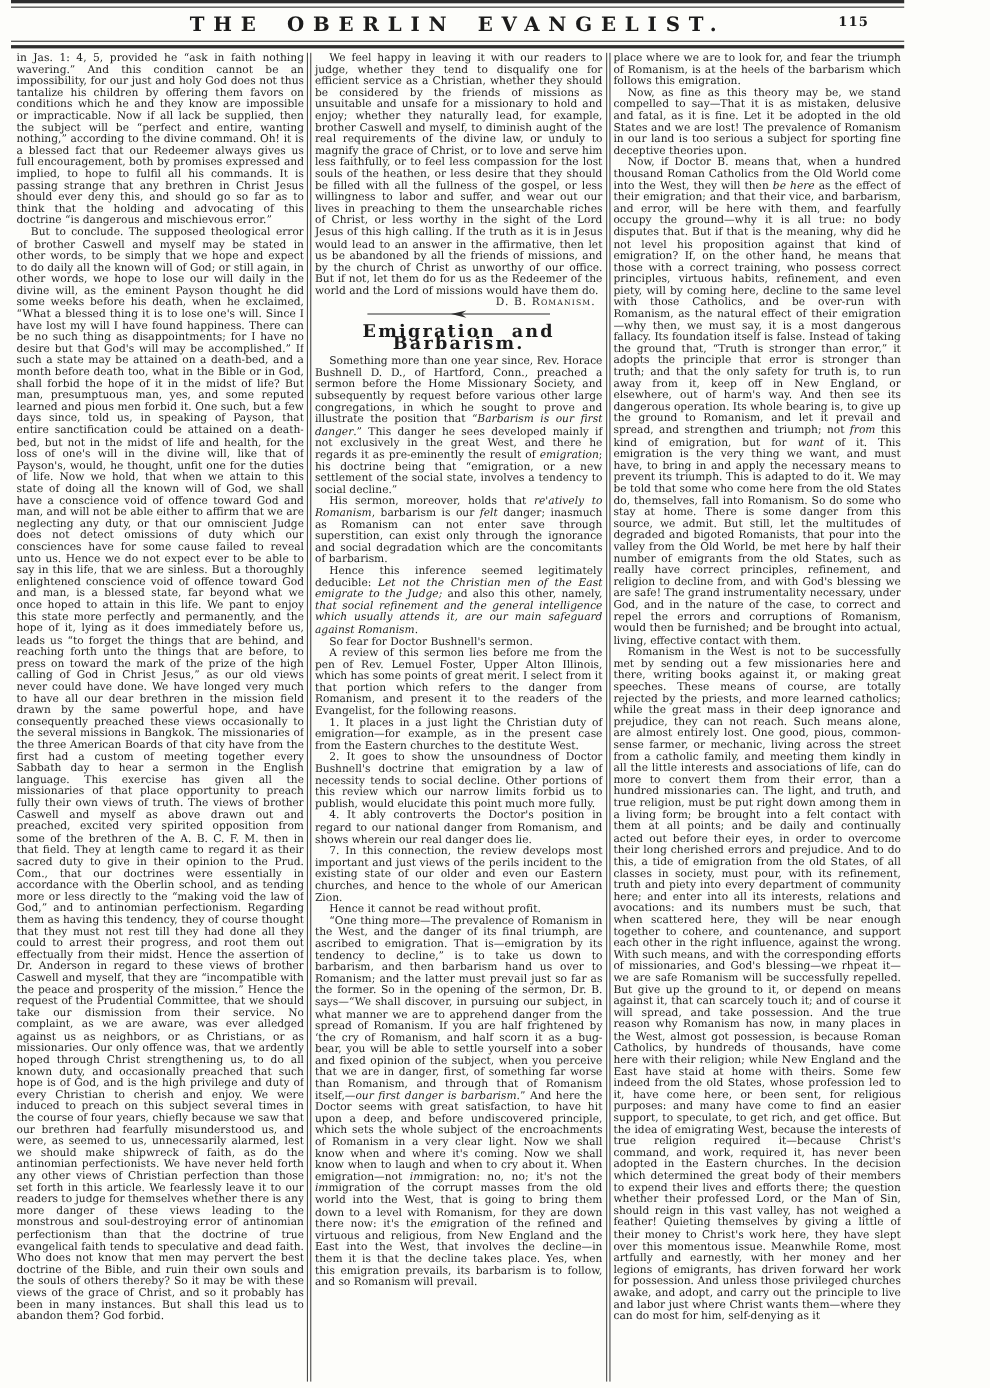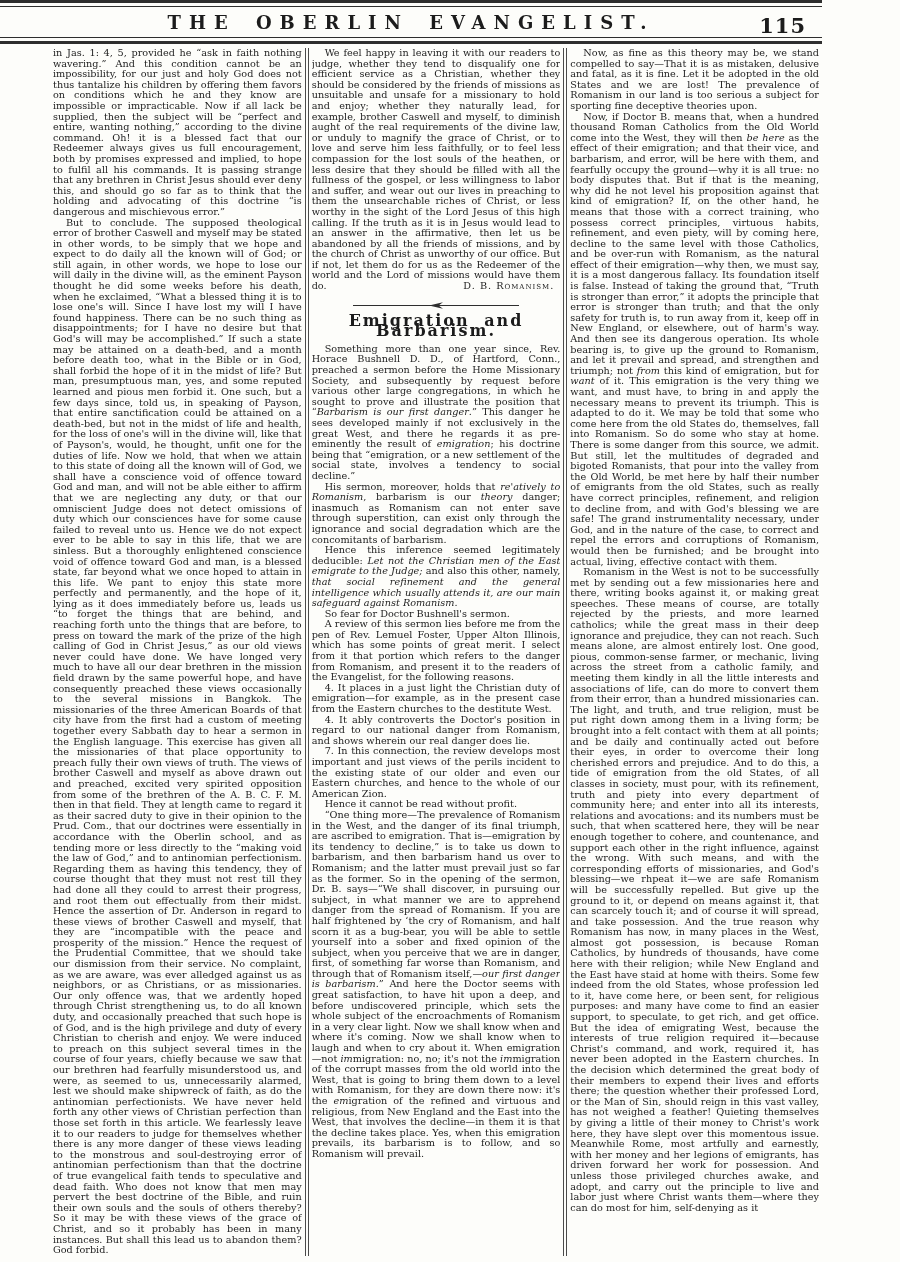--- a/index.html
+++ b/index.html
@@ -10,7 +10,7 @@
     color: #1c1c1c;
     overflow: hidden;
   }
-  .page { width: 822px; height: 1262px; box-sizing: border-box; }
+  .page { width: 822px; height: 1262px; box-sizing: border-box; padding-left: 10px; }
 
   
   .rule-double-top { height: 3px; border-top: 3px solid #2e2e2e; border-bottom: 1px solid #2e2e2e; }

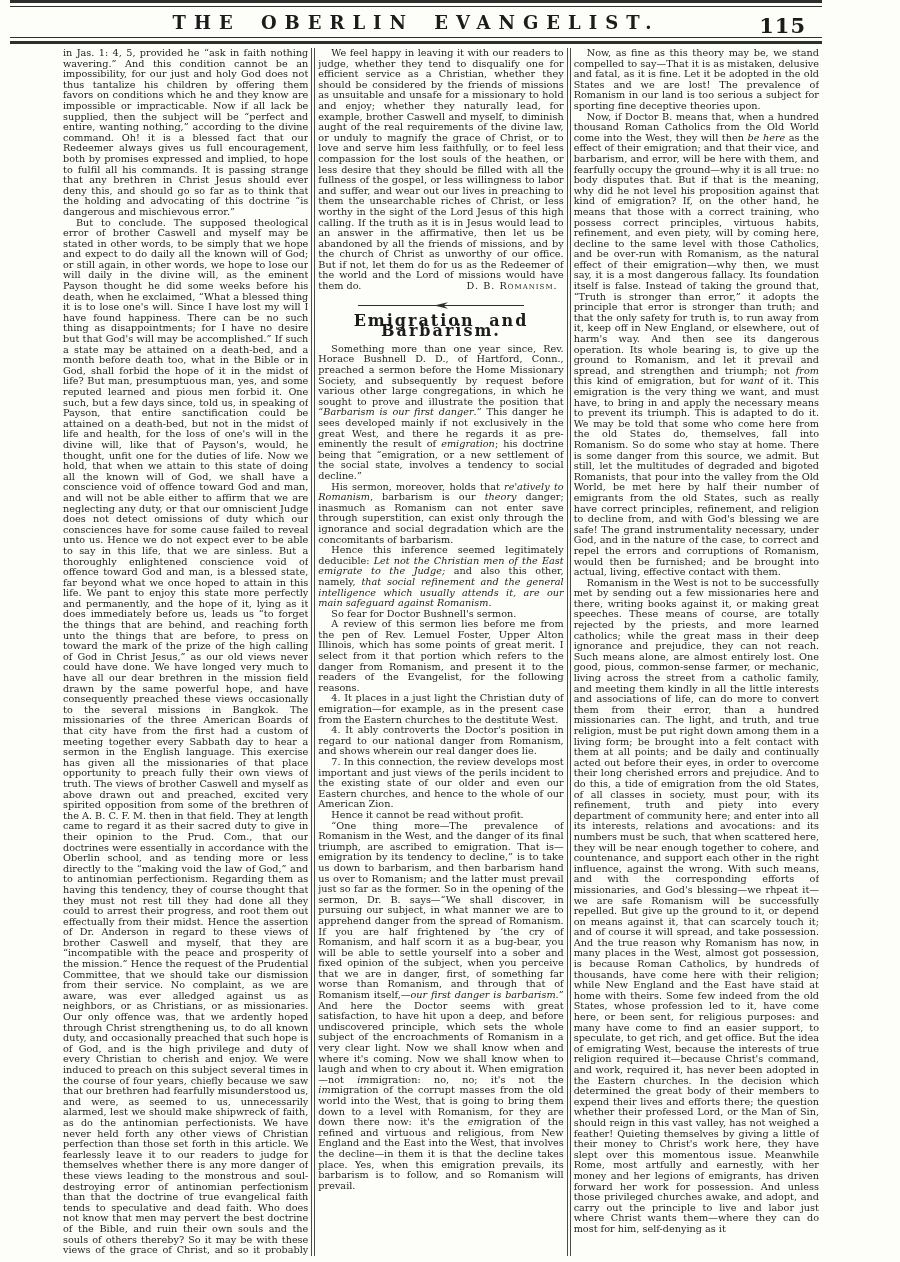--- a/index.html
+++ b/index.html
@@ -22,8 +22,8 @@
     letter-spacing: 8px; word-spacing: 6px;
   }
   .page-number {
-    position: absolute; right: 16px; top: 6px;
-    font-size: 21px; font-weight: 700; letter-spacing: 1px;
+    position: absolute; right: 32px; top: 6px;
+    font-size: 12px; font-weight: 700; letter-spacing: 1px;
   }
 
   

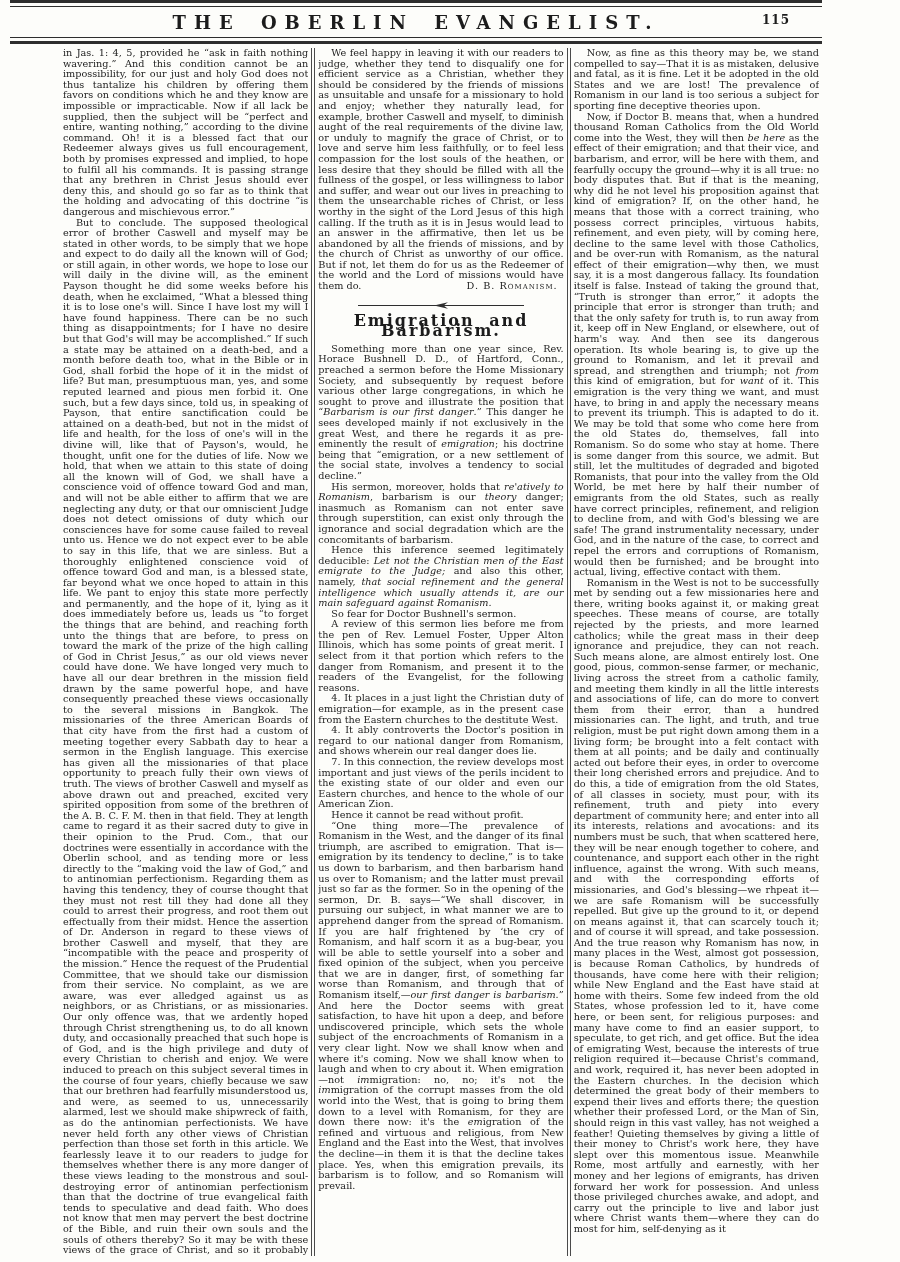--- a/index.html
+++ b/index.html
@@ -30,7 +30,7 @@
   .columns {
     display: flex; align-items: stretch;
     padding: 4px 3px 0 5px;
-    height: 1212px; box-sizing: border-box; margin-left: 48px;
+    height: 1212px; box-sizing: border-box;
   }
   .col {
     flex: 1 1 0; min-width: 0; overflow: hidden;

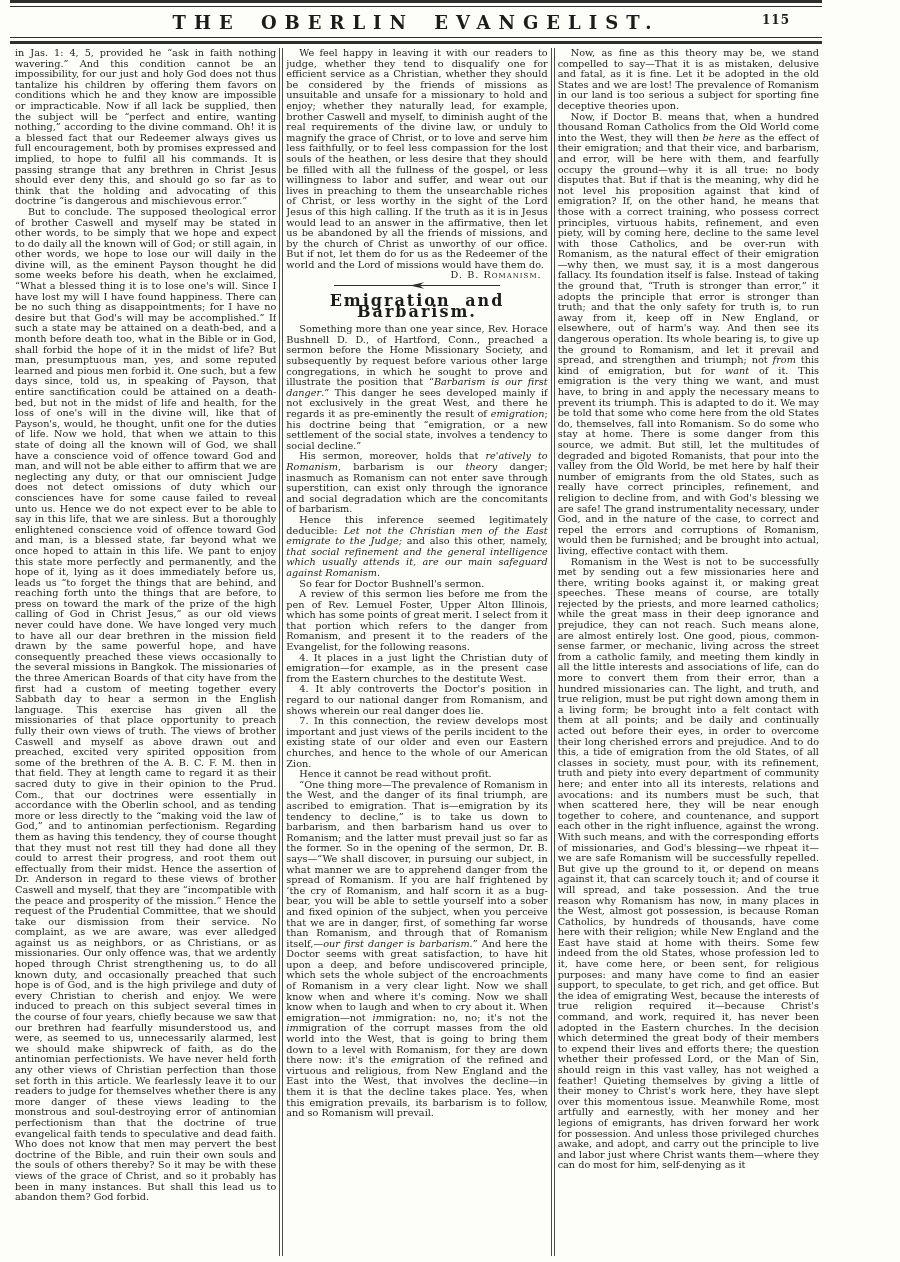--- a/index.html
+++ b/index.html
@@ -112,6 +112,7 @@
     <div class="col-rule"></div>
 
     <section class="col">
+      <p class="noindent">place where we are to look for, and fear the triumph of Romanism, is at the heels of the barbarism which follows this emigration.</p>
       <p>Now, as fine as this theory may be, we stand compelled to say—That it is as mistaken, delusive and fatal, as it is fine. Let it be adopted in the old States and we are lost! The prevalence of Romanism in our land is too serious a subject for sporting fine deceptive theories upon.</p>
       <p>Now, if Doctor B. means that, when a hundred thousand Roman Catholics from the Old World come into the West, they will then <i>be here</i> as the effect of their emigration; and that their vice, and barbarism, and error, will be here with them, and fearfully occupy the ground—why it is all true: no body disputes that. But if that is the meaning, why did he not level his proposition against that kind of emigration? If, on the other hand, he means that those with a correct training, who possess correct principles, virtuous habits, refinement, and even piety, will by coming here, decline to the same level with those Catholics, and be over-run with Romanism, as the natural effect of their emigration—why then, we must say, it is a most dangerous fallacy. Its foundation itself is false. Instead of taking the ground that, “Truth is stronger than error,” it adopts the principle that error is stronger than truth; and that the only safety for truth is, to run away from it, keep off in New England, or elsewhere, out of harm's way. And then see its dangerous operation. Its whole bearing is, to give up the ground to Romanism, and let it prevail and spread, and strengthen and triumph; not <i>from</i> this kind of emigration, but for <i>want</i> of it. This emigration is the very thing we want, and must have, to bring in and apply the necessary means to prevent its triumph. This is adapted to do it. We may be told that some who come here from the old States do, themselves, fall into Romanism. So do some who stay at home. There is some danger from this source, we admit. But still, let the multitudes of degraded and bigoted Romanists, that pour into the valley from the Old World, be met here by half their number of emigrants from the old States, such as really have correct principles, refinement, and religion to decline from, and with God's blessing we are safe! The grand instrumentality necessary, under God, and in the nature of the case, to correct and repel the errors and corruptions of Romanism, would then be furnished; and be brought into actual, living, effective contact with them.</p>
       <p>Romanism in the West is not to be successfully met by sending out a few missionaries here and there, writing books against it, or making great speeches. These means of course, are totally rejected by the priests, and more learned catholics; while the great mass in their deep ignorance and prejudice, they can not reach. Such means alone, are almost entirely lost. One good, pious, common-sense farmer, or mechanic, living across the street from a catholic family, and meeting them kindly in all the little interests and associations of life, can do more to convert them from their error, than a hundred missionaries can. The light, and truth, and true religion, must be put right down among them in a living form; be brought into a felt contact with them at all points; and be daily and continually acted out before their eyes, in order to overcome their long cherished errors and prejudice. And to do this, a tide of emigration from the old States, of all classes in society, must pour, with its refinement, truth and piety into every department of community here; and enter into all its interests, relations and avocations: and its numbers must be such, that when scattered here, they will be near enough together to cohere, and countenance, and support each other in the right influence, against the wrong. With such means, and with the corresponding efforts of missionaries, and God's blessing—we rhpeat it—we are safe Romanism will be successfully repelled. But give up the ground to it, or depend on means against it, that can scarcely touch it; and of course it will spread, and take possession. And the true reason why Romanism has now, in many places in the West, almost got possession, is because Roman Catholics, by hundreds of thousands, have come here with their religion; while New England and the East have staid at home with theirs. Some few indeed from the old States, whose profession led to it, have come here, or been sent, for religious purposes: and many have come to find an easier support, to speculate, to get rich, and get office. But the idea of emigrating West, because the interests of true religion required it—because Christ's command, and work, required it, has never been adopted in the Eastern churches. In the decision which determined the great body of their members to expend their lives and efforts there; the question whether their professed Lord, or the Man of Sin, should reign in this vast valley, has not weighed a feather! Quieting themselves by giving a little of their money to Christ's work here, they have slept over this momentous issue. Meanwhile Rome, most artfully and earnestly, with her money and her legions of emigrants, has driven forward her work for possession. And unless those privileged churches awake, and adopt, and carry out the principle to live and labor just where Christ wants them—where they can do most for him, self-denying as it</p>

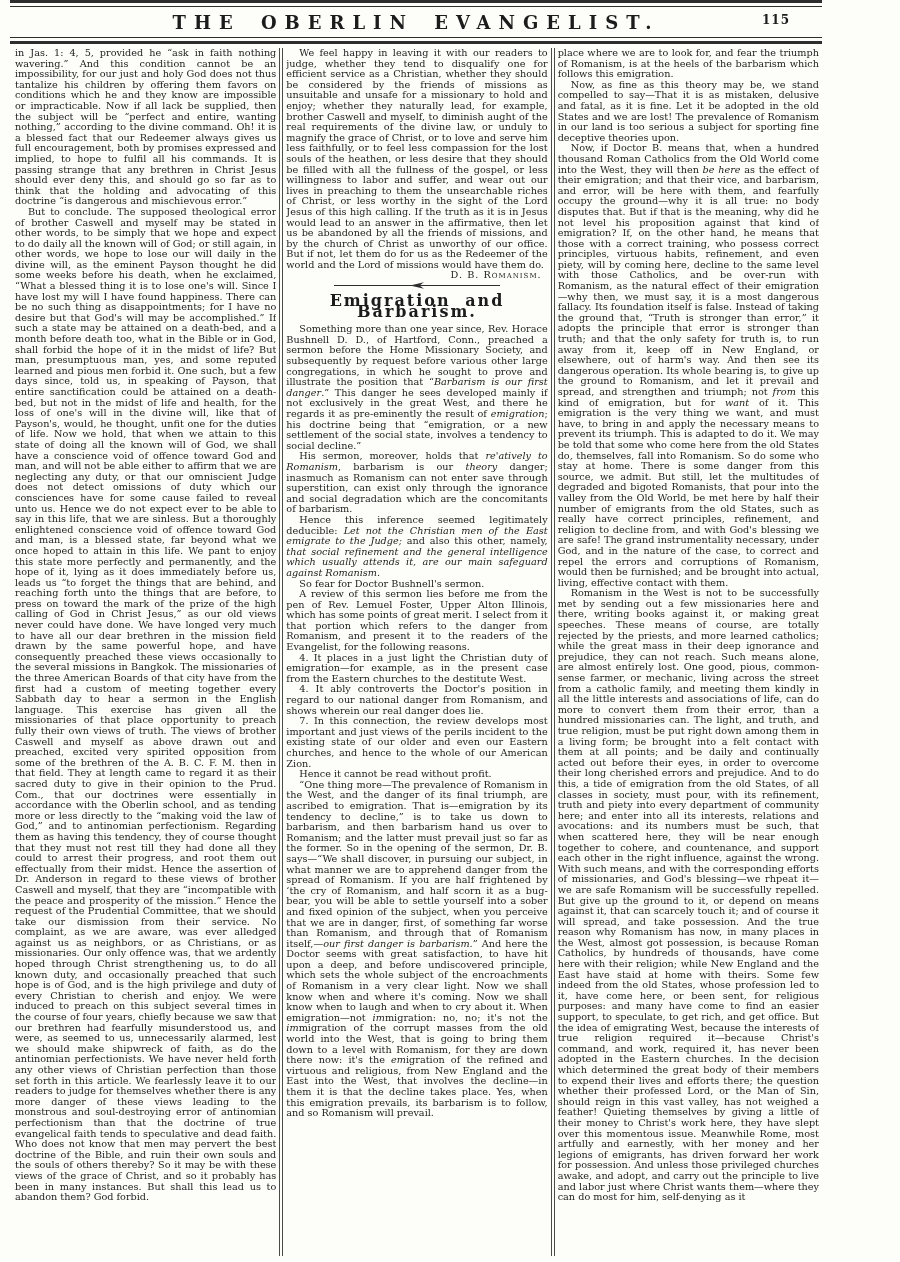--- a/index.html
+++ b/index.html
@@ -98,7 +98,7 @@
       </div>
       <h2 class="article-heading">Emigration and Barbarism.</h2>
       <p>Something more than one year since, Rev. Horace Bushnell D. D., of Hartford, Conn., preached a sermon before the Home Missionary Society, and subsequently by request before various other large congregations, in which he sought to prove and illustrate the position that “<i>Barbarism is our first danger</i>.” This danger he sees developed mainly if not exclusively in the great West, and there he regards it as pre-eminently the result of <i>emigration</i>; his doctrine being that “emigration, or a new settlement of the social state, involves a tendency to social decline.”</p>
-      <p>His sermon, moreover, holds that <i>re'atively to Romanism</i>, barbarism is our <i>theory</i> danger; inasmuch as Romanism can not enter save through superstition, can exist only through the ignorance and social degradation which are the concomitants of barbarism.</p>
+      <p>His sermon, moreover, holds that <i>re'atively to Romanism</i>, barbarism is our <i>felt</i> danger; inasmuch as Romanism can not enter save through superstition, can exist only through the ignorance and social degradation which are the concomitants of barbarism.</p>
       <p>Hence this inference seemed legitimately deducible: <i>Let not the Christian men of the East emigrate to the Judge;</i> and also this other, namely, <i>that social refinement and the general intelligence which usually attends it, are our main safeguard against Romanism</i>.</p>
       <p>So fear for Doctor Bushnell's sermon.</p>
       <p>A review of this sermon lies before me from the pen of Rev. Lemuel Foster, Upper Alton Illinois, which has some points of great merit. I select from it that portion which refers to the danger from Romanism, and present it to the readers of the Evangelist, for the following reasons.</p>

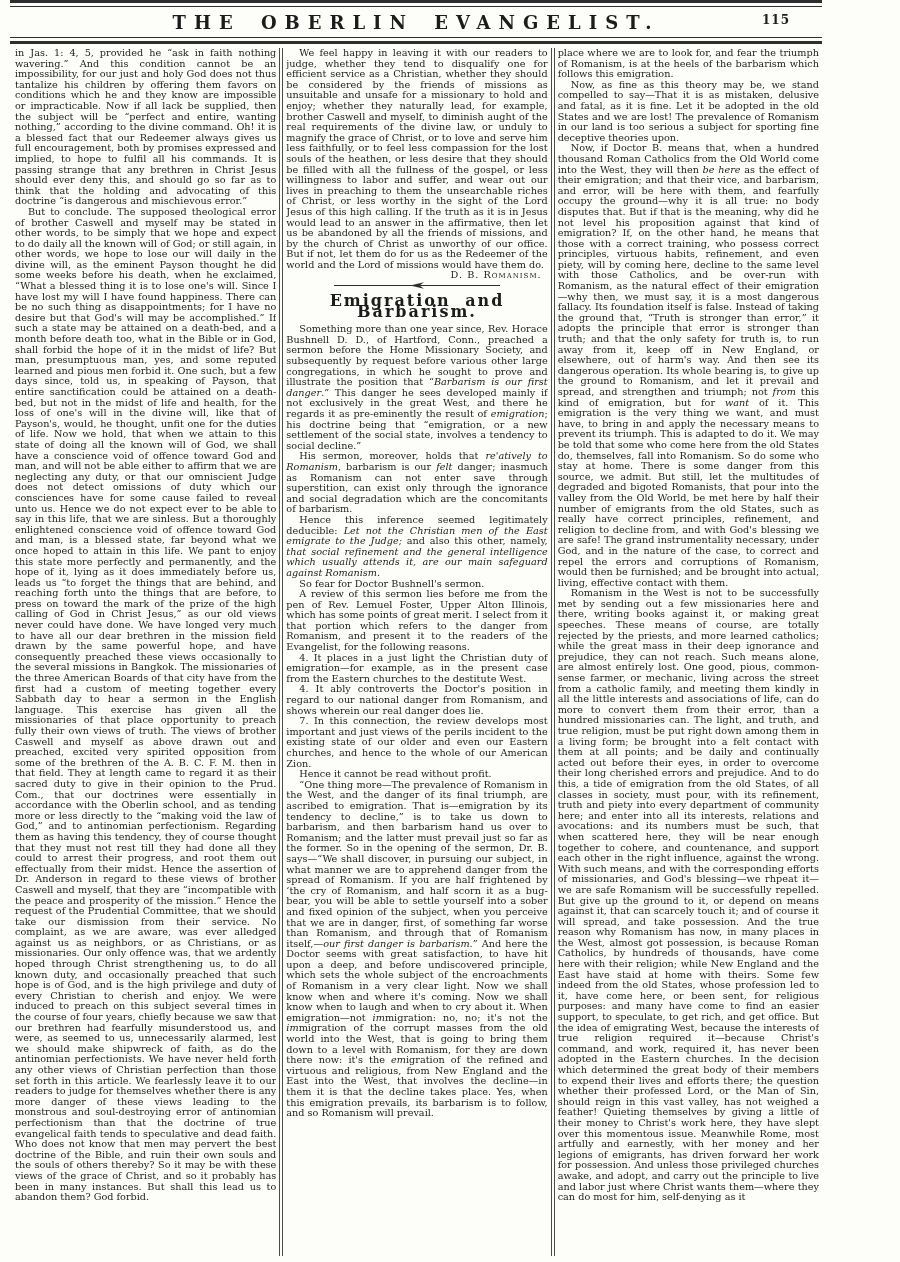--- a/index.html
+++ b/index.html
@@ -102,7 +102,7 @@
       <p>Hence this inference seemed legitimately deducible: <i>Let not the Christian men of the East emigrate to the Judge;</i> and also this other, namely, <i>that social refinement and the general intelligence which usually attends it, are our main safeguard against Romanism</i>.</p>
       <p>So fear for Doctor Bushnell's sermon.</p>
       <p>A review of this sermon lies before me from the pen of Rev. Lemuel Foster, Upper Alton Illinois, which has some points of great merit. I select from it that portion which refers to the danger from Romanism, and present it to the readers of the Evangelist, for the following reasons.</p>
-      <p>4. It places in a just light the Christian duty of emigration—for example, as in the present case from the Eastern churches to the destitute West.</p>
+      <p>1. It places in a just light the Christian duty of emigration—for example, as in the present case from the Eastern churches to the destitute West.</p>
       <p>4. It ably controverts the Doctor's position in regard to our national danger from Romanism, and shows wherein our real danger does lie.</p>
       <p>7. In this connection, the review develops most important and just views of the perils incident to the existing state of our older and even our Eastern churches, and hence to the whole of our American Zion.</p>
       <p>Hence it cannot be read without profit.</p>

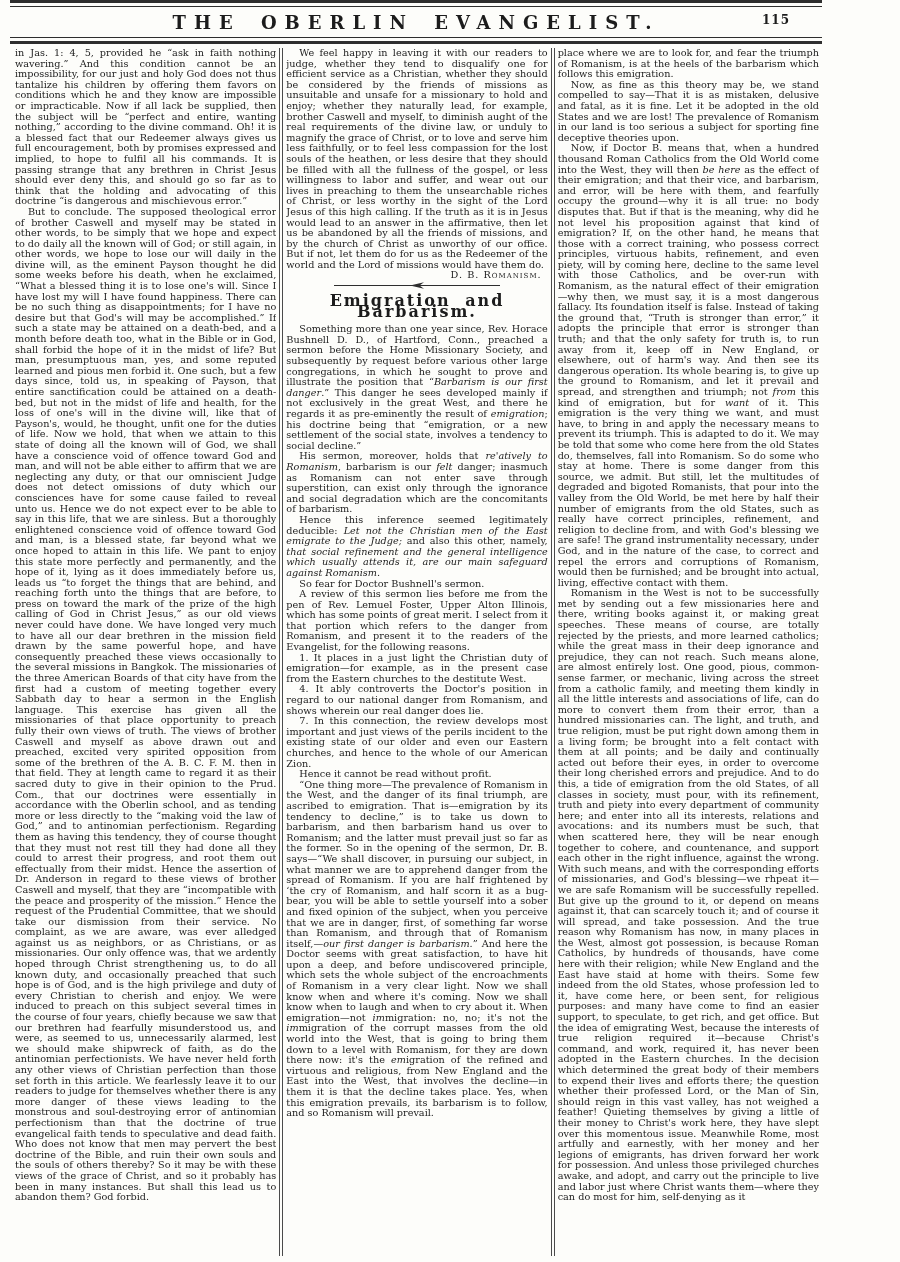--- a/index.html
+++ b/index.html
@@ -103,6 +103,7 @@
       <p>So fear for Doctor Bushnell's sermon.</p>
       <p>A review of this sermon lies before me from the pen of Rev. Lemuel Foster, Upper Alton Illinois, which has some points of great merit. I select from it that portion which refers to the danger from Romanism, and present it to the readers of the Evangelist, for the following reasons.</p>
       <p>1. It places in a just light the Christian duty of emigration—for example, as in the present case from the Eastern churches to the destitute West.</p>
+      <p>2. It goes to show the unsoundness of Doctor Bushnell's doctrine that emigration by a law of necessity tends to social decline. Other portions of this review which our narrow limits forbid us to publish, would elucidate this point much more fully.</p>
       <p>4. It ably controverts the Doctor's position in regard to our national danger from Romanism, and shows wherein our real danger does lie.</p>
       <p>7. In this connection, the review develops most important and just views of the perils incident to the existing state of our older and even our Eastern churches, and hence to the whole of our American Zion.</p>
       <p>Hence it cannot be read without profit.</p>

